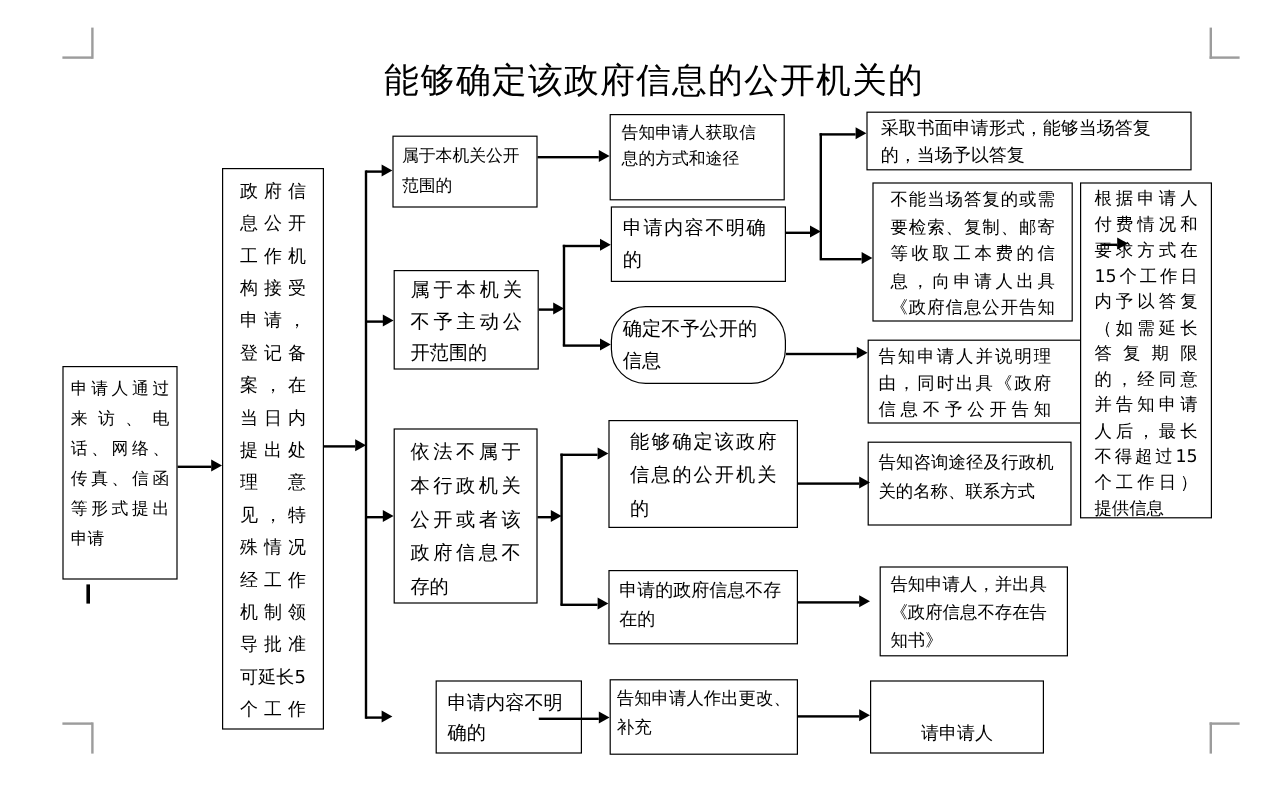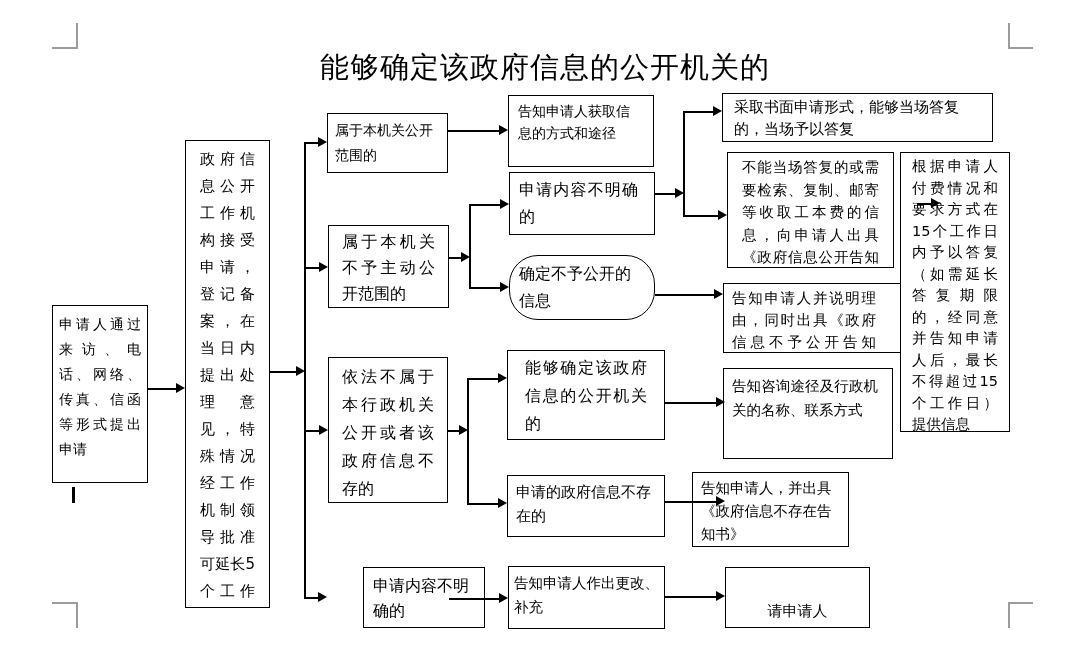--- a/index.html
+++ b/index.html
@@ -84,7 +84,7 @@
   <div class="box j" style="left:723px;top:283px;width:182px;height:70px;font-size:14.5px;line-height:22px;padding:3px 28px 3px 8px;">
     <span>告知申请人并说明理由，同时出具《政府信息不予公开告知书》</span>
   </div>
-  <div class="box j" style="left:723px;top:368px;width:170px;height:91px;font-size:14.5px;line-height:24px;padding:5px 14px 5px 8px;">
+  <div class="box j" style="left:723px;top:368px;width:170px;height:70px;font-size:14.5px;line-height:24px;padding:5px 14px 5px 8px;">
     <span>告知咨询途径及行政机关的名称、联系方式</span>
   </div>
   <div class="box" style="left:692px;top:472px;width:157px;height:75px;font-size:14.5px;line-height:23px;padding:4px 8px;">

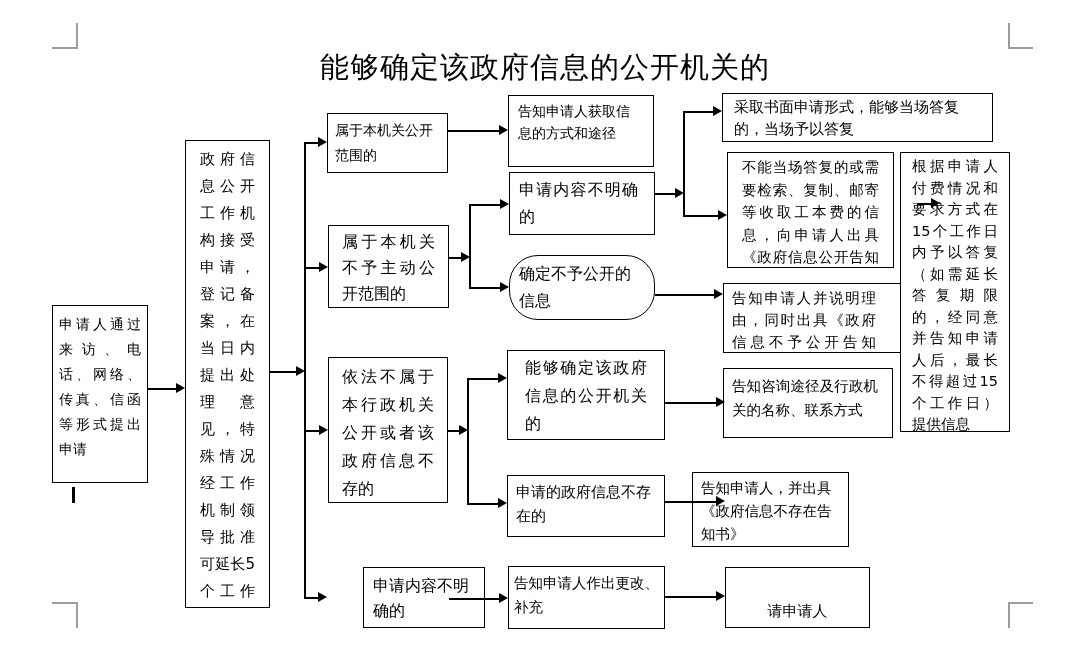--- a/index.html
+++ b/index.html
@@ -87,7 +87,7 @@
   <div class="box j" style="left:723px;top:368px;width:170px;height:70px;font-size:14.5px;line-height:24px;padding:5px 14px 5px 8px;">
     <span>告知咨询途径及行政机关的名称、联系方式</span>
   </div>
-  <div class="box" style="left:692px;top:472px;width:157px;height:75px;font-size:14.5px;line-height:23px;padding:4px 8px;">
+  <div class="box" style="left:733px;top:472px;width:157px;height:75px;font-size:14.5px;line-height:23px;padding:4px 8px;">
     <span>告知申请人，并出具《政府信息不存在告知书》</span>
   </div>
   <div class="box c" style="left:725px;top:567px;width:145px;height:61px;font-size:15px;line-height:26px;padding:4px;">

